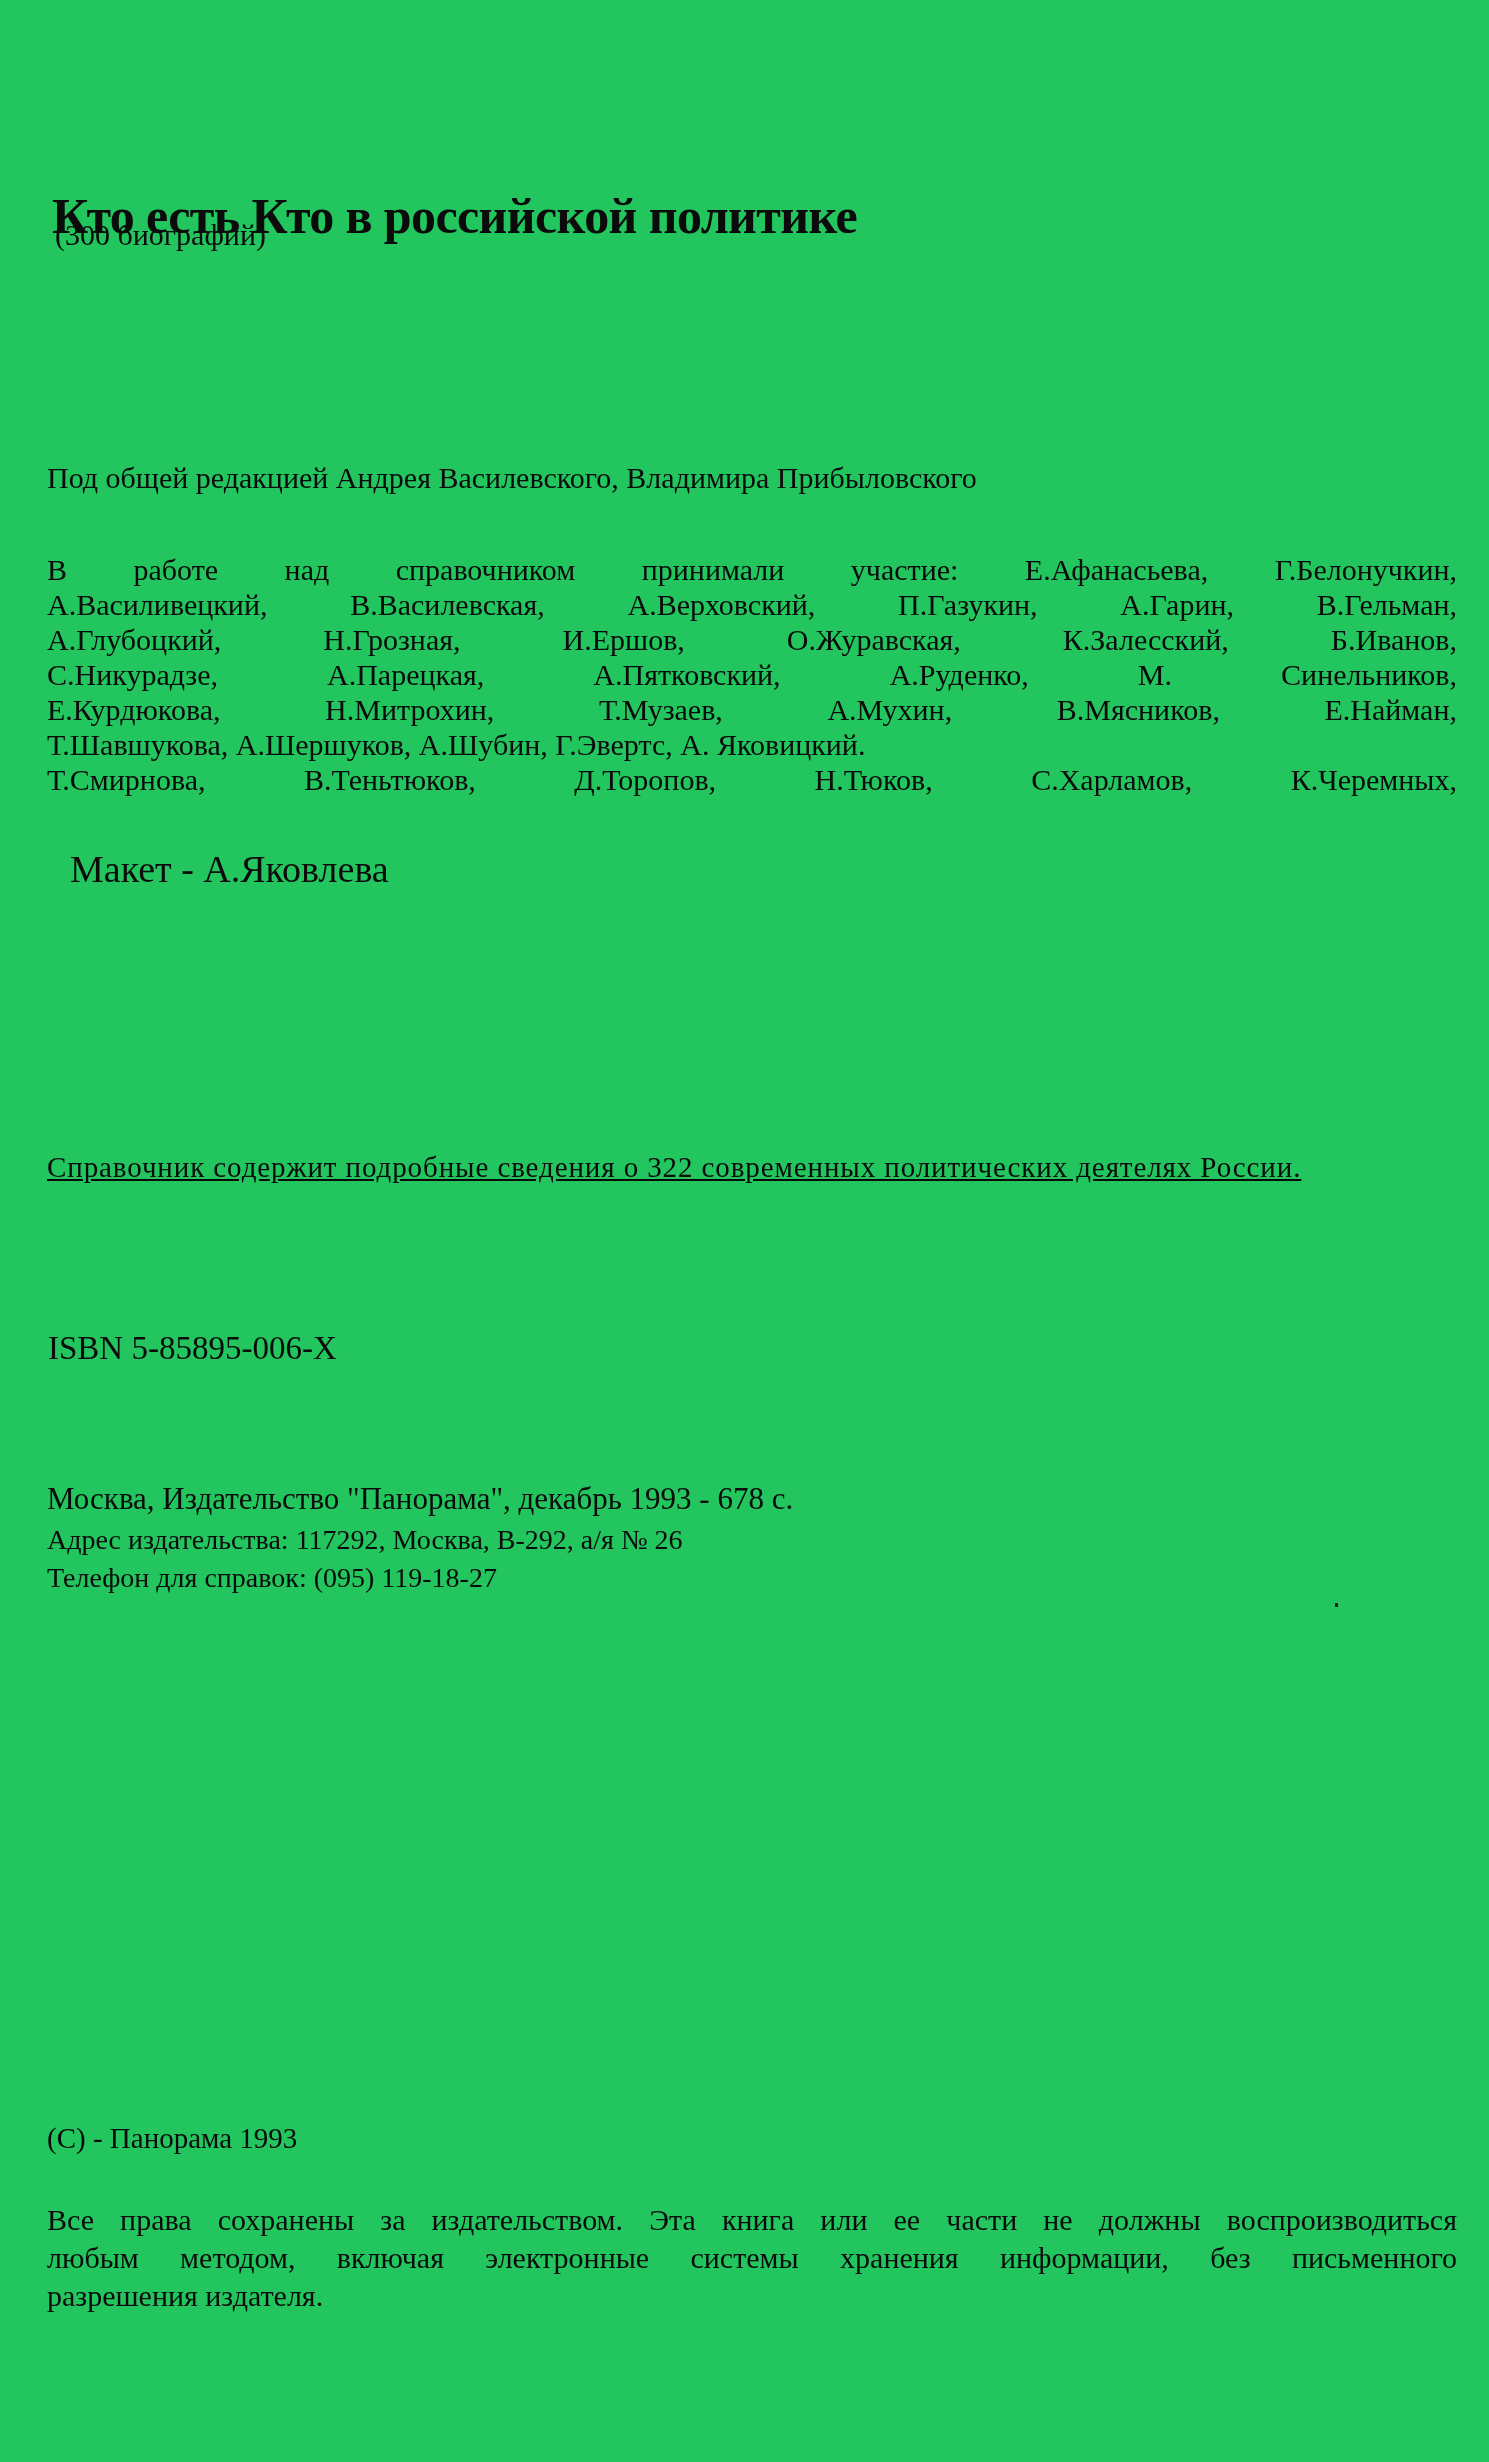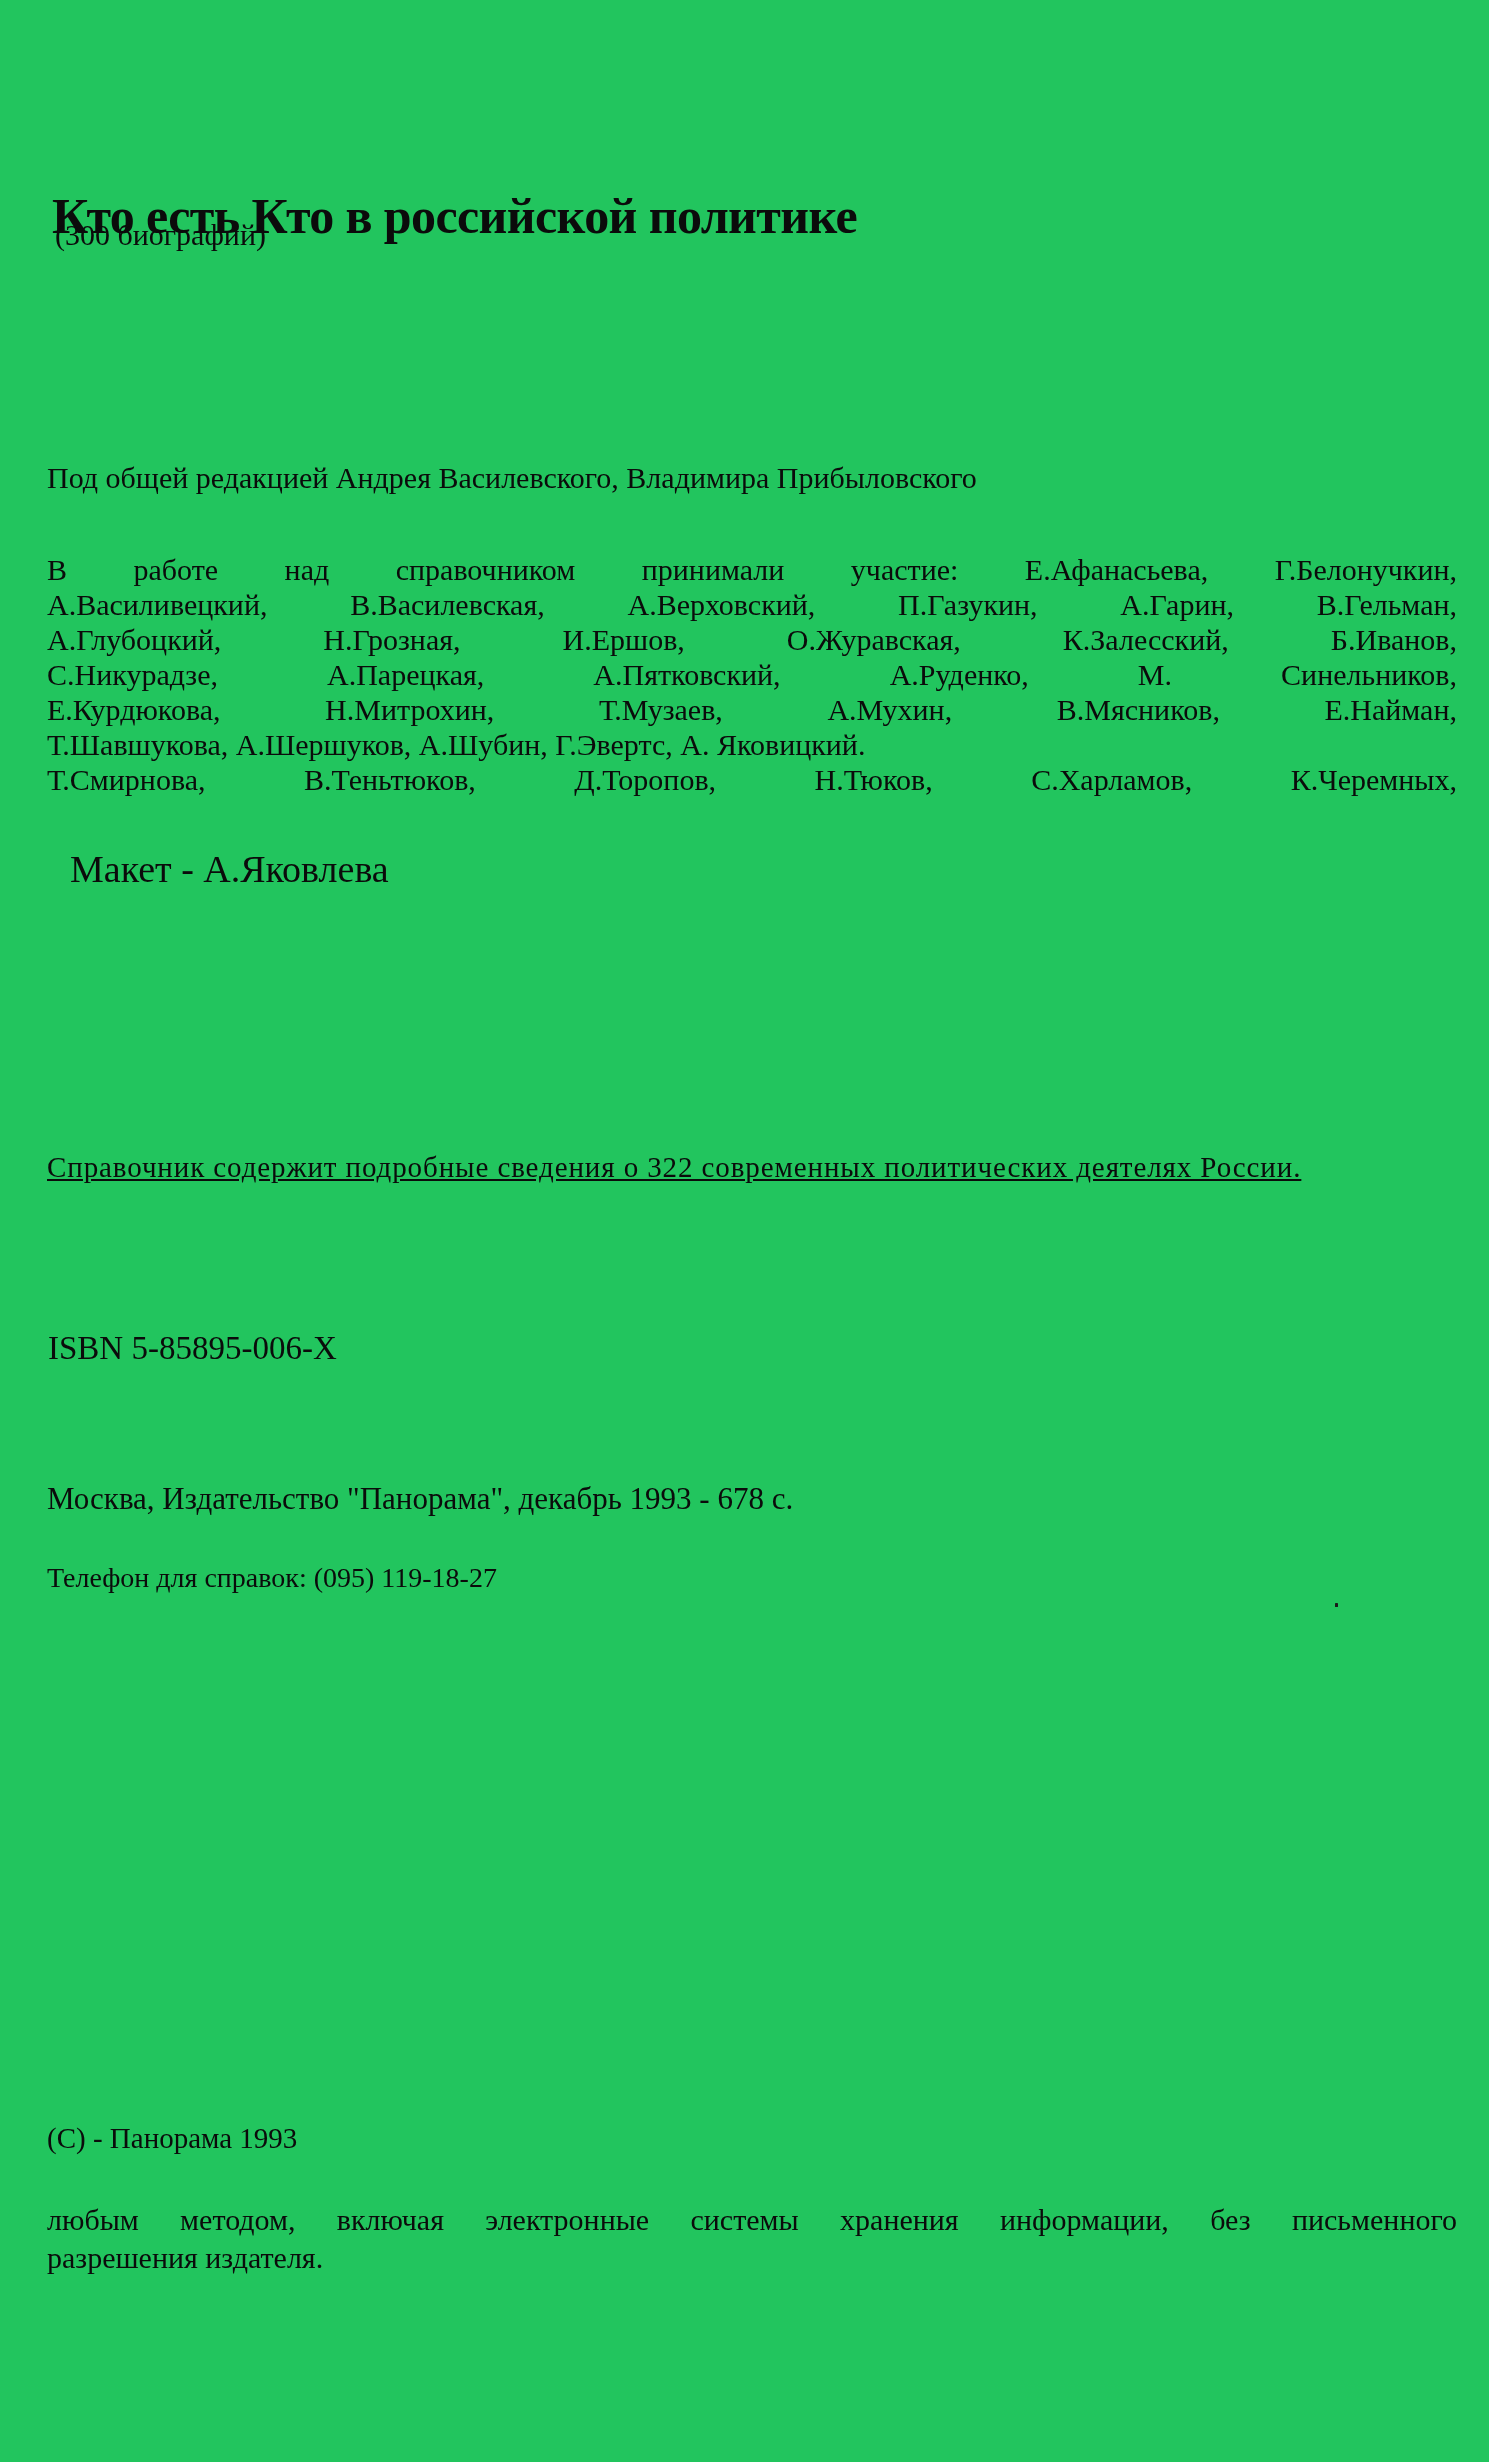--- a/index.html
+++ b/index.html
@@ -139,6 +139,7 @@
 
   <div class="abs publisher-city">Москва, Издательство "Панорама", декабрь 1993 - 678 с.</div>
 
+  <div class="abs publisher-address">Адрес издательства: 117292, Москва, В-292, а/я № 26</div>
 
   <div class="abs publisher-phone">Телефон для справок: (095) 119-18-27</div>
 

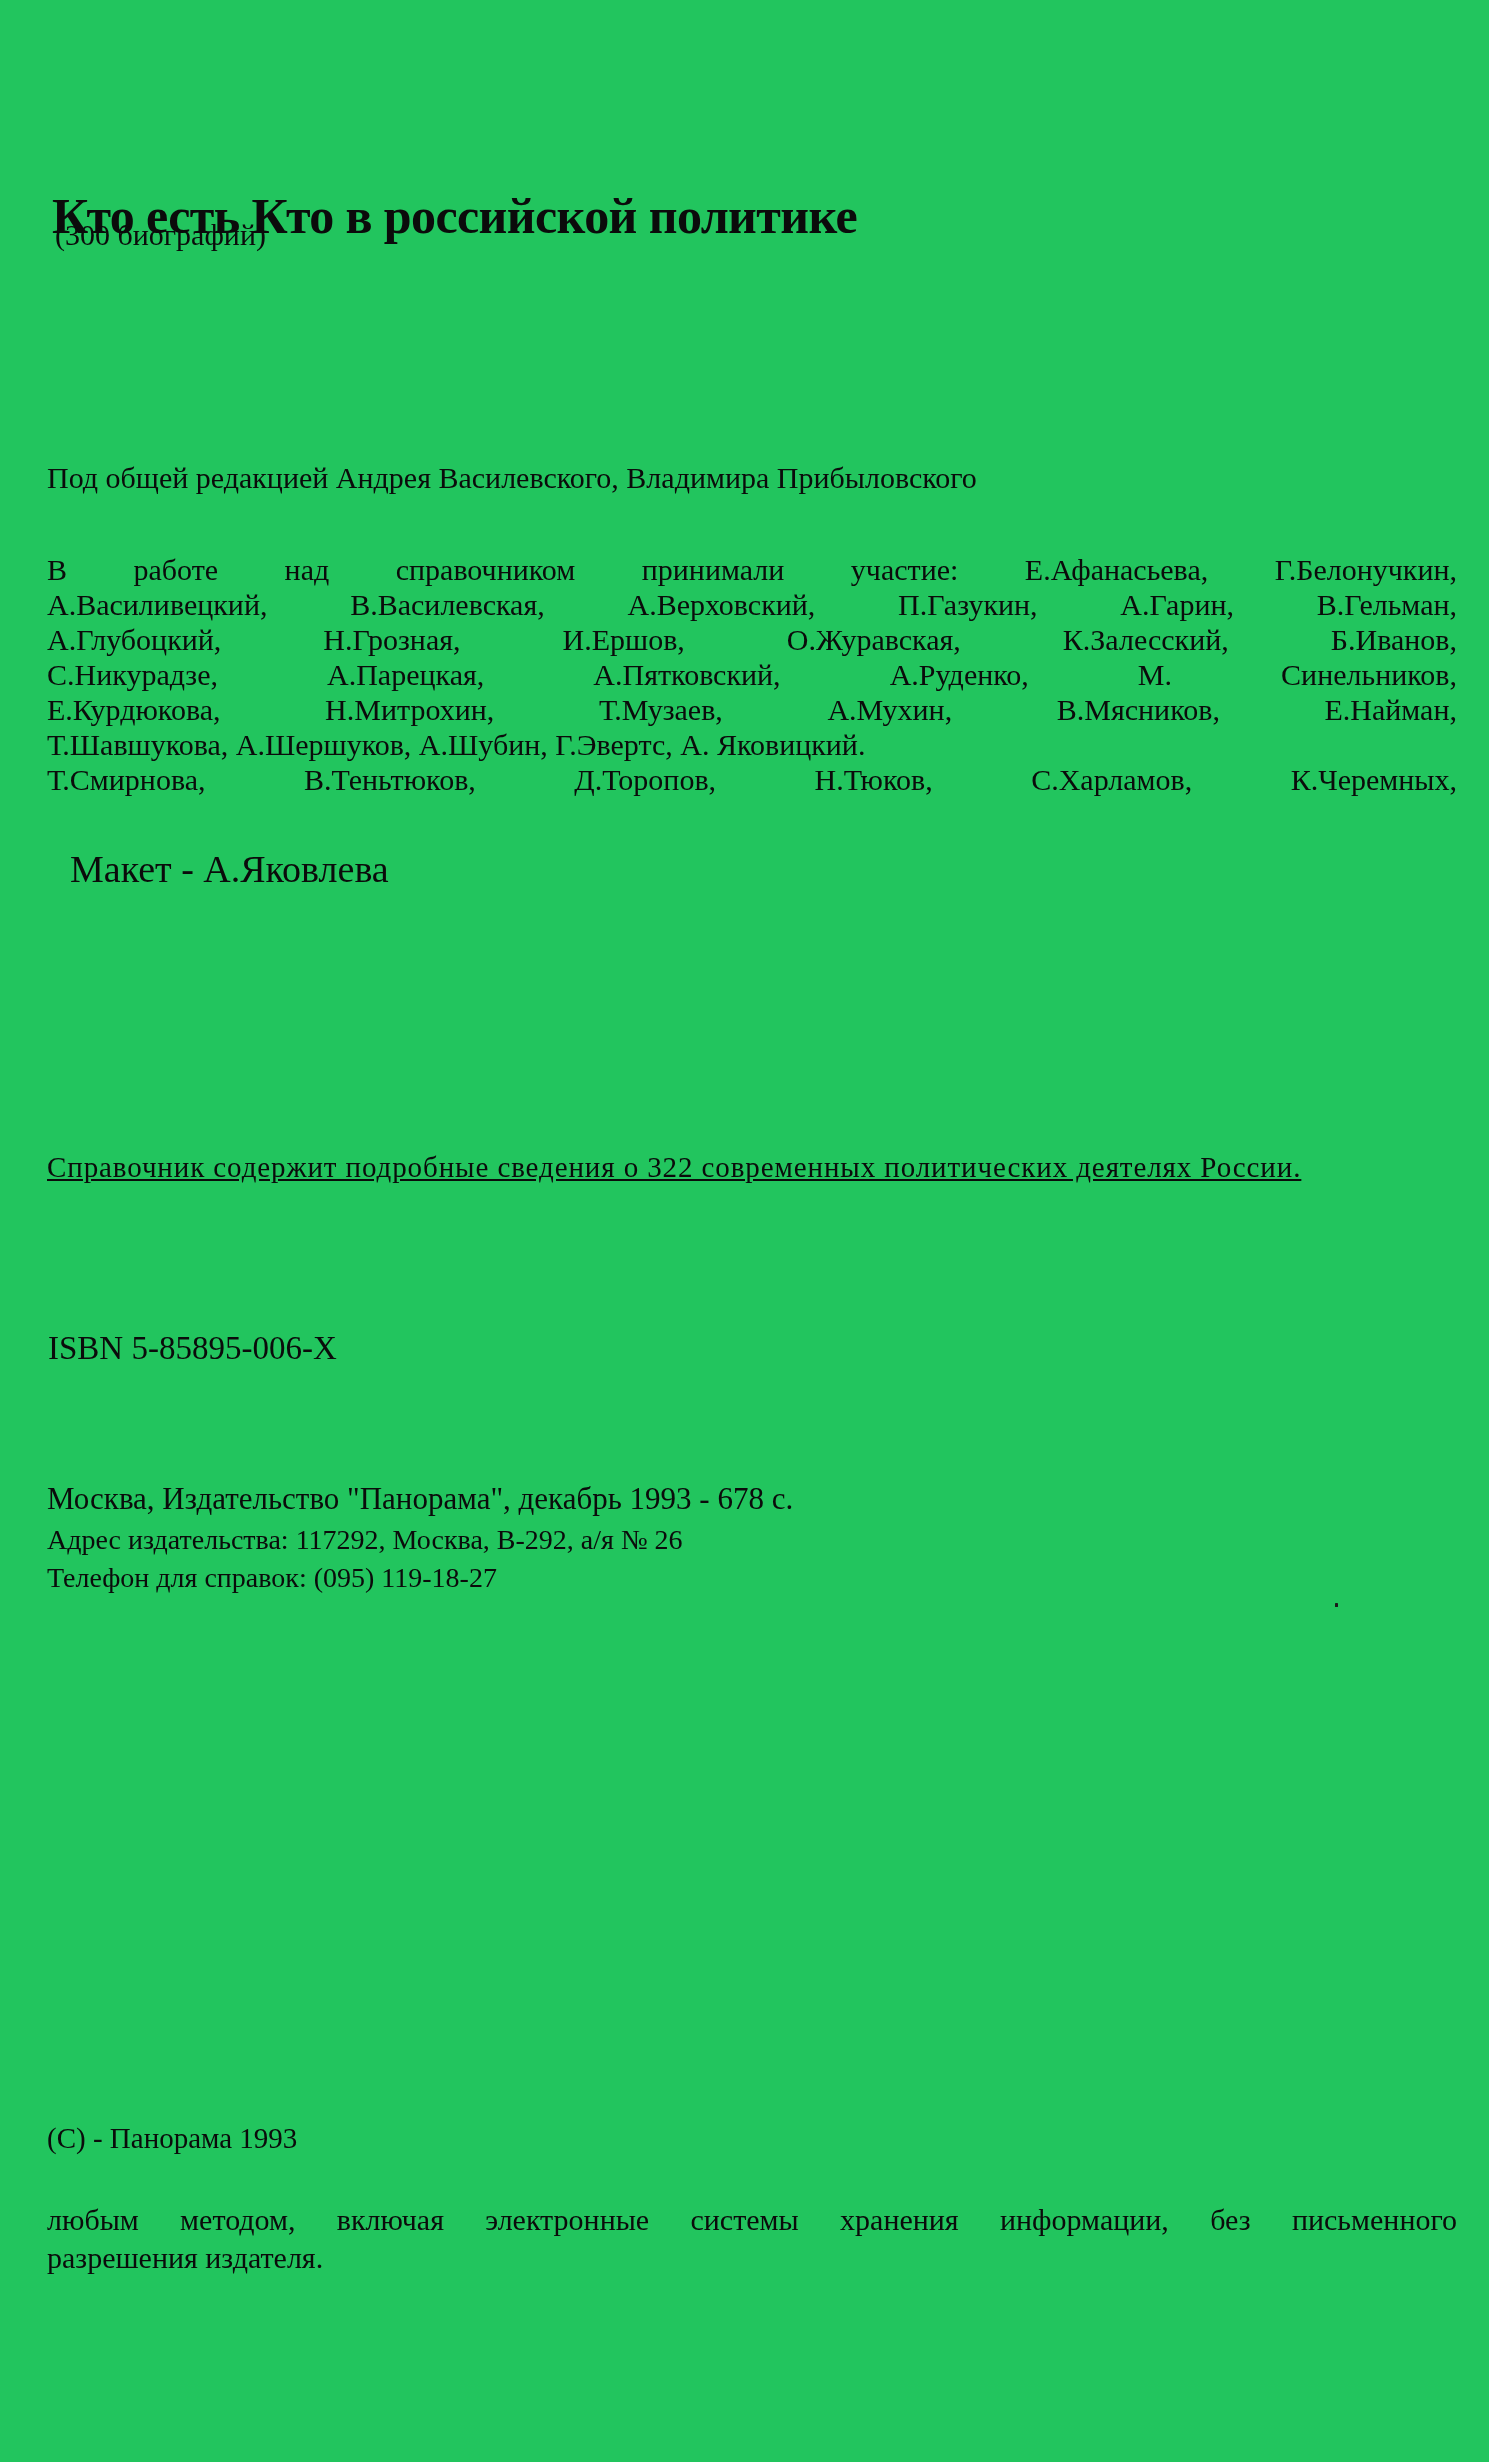--- a/index.html
+++ b/index.html
@@ -148,6 +148,7 @@
   <div class="abs copyright-line">(С) - Панорама 1993</div>
 
   <div class="abs rights">
+    <div class="jline">Все права сохранены за издательством. Эта книга или ее части не должны воспроизводиться</div>
     <div class="jline">любым методом, включая электронные системы хранения информации, без письменного</div>
     <div class="jline last">разрешения издателя.</div>
   </div>

